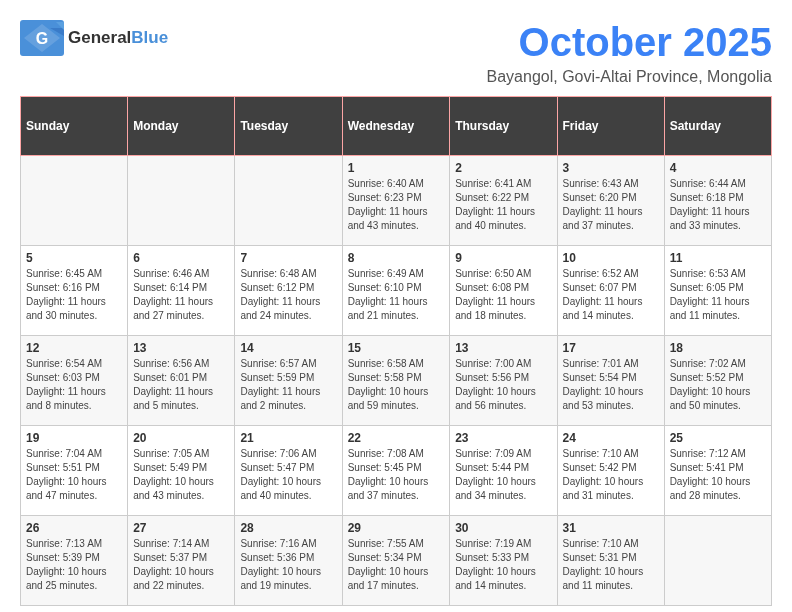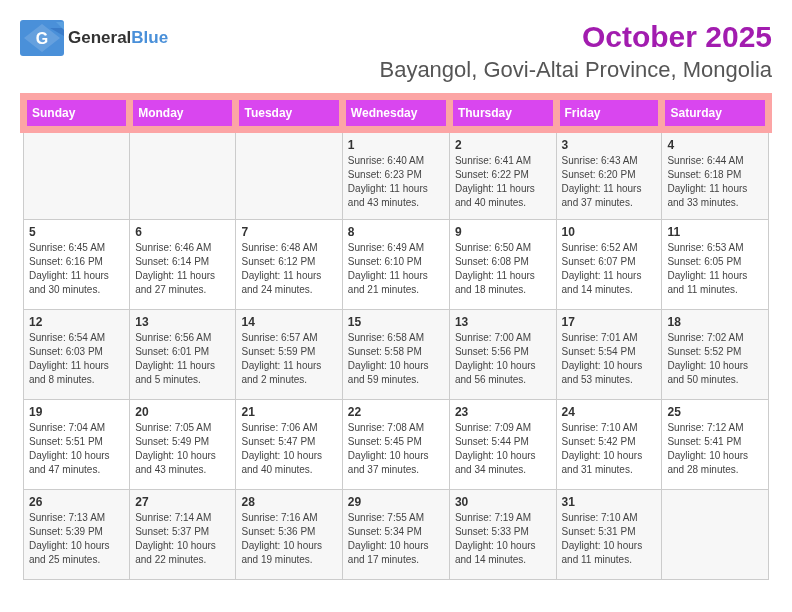--- a/index.html
+++ b/index.html
@@ -29,9 +29,9 @@
       text-align: right;
     }
     .month-title {
-      font-size: 30px;
+      font-size: 40px;
       font-weight: bold;
-      color: #a21caf;
+      color: #3b82f6;
       line-height: 1.1;
     }
     .location-title {

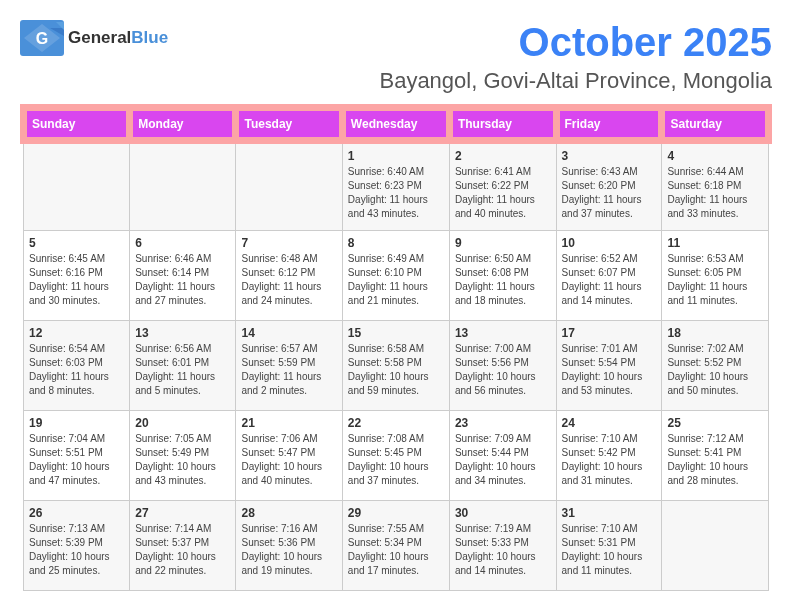--- a/index.html
+++ b/index.html
@@ -35,7 +35,7 @@
       line-height: 1.1;
     }
     .location-title {
-      font-size: 22px;
+      font-size: 16px;
       color: #555;
       margin-top: 4px;
     }

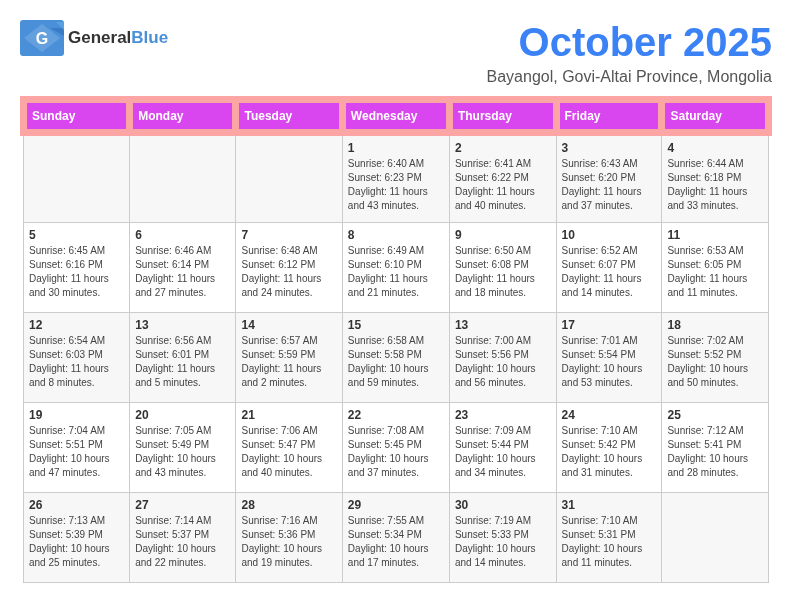--- a/index.html
+++ b/index.html
@@ -45,13 +45,13 @@
       font-size: 11px;
     }
     thead tr th {
-      background-color: #d946ef;
+      background-color: #404040;
       color: #fff;
       text-align: left;
-      padding: 6px 5px;
+      padding: 22px 5px;
       font-size: 12px;
       font-weight: bold;
-      border: 7px solid #fca5a5;
+      border: 1px solid #fca5a5;
     }
     tbody tr td {
       vertical-align: top;

